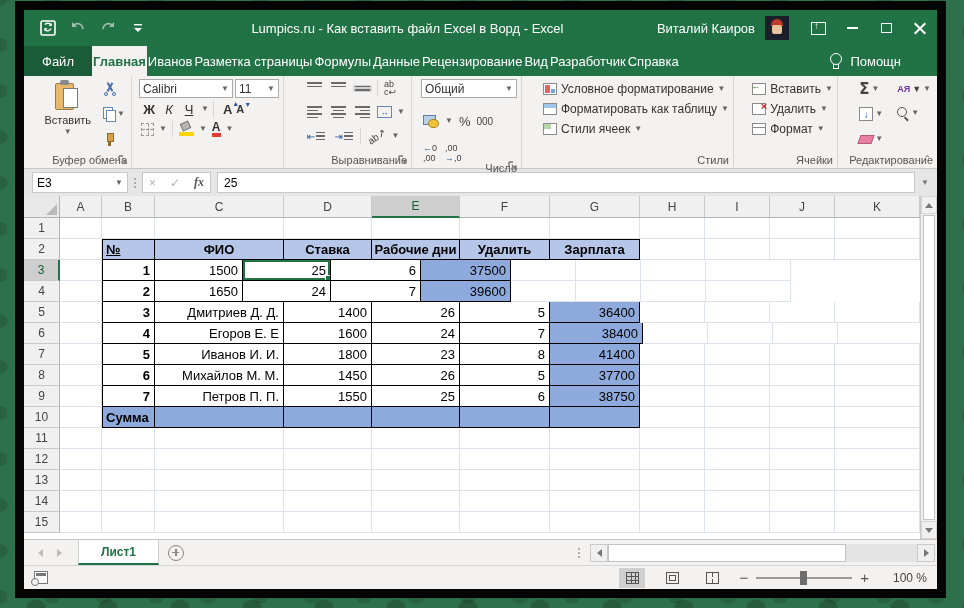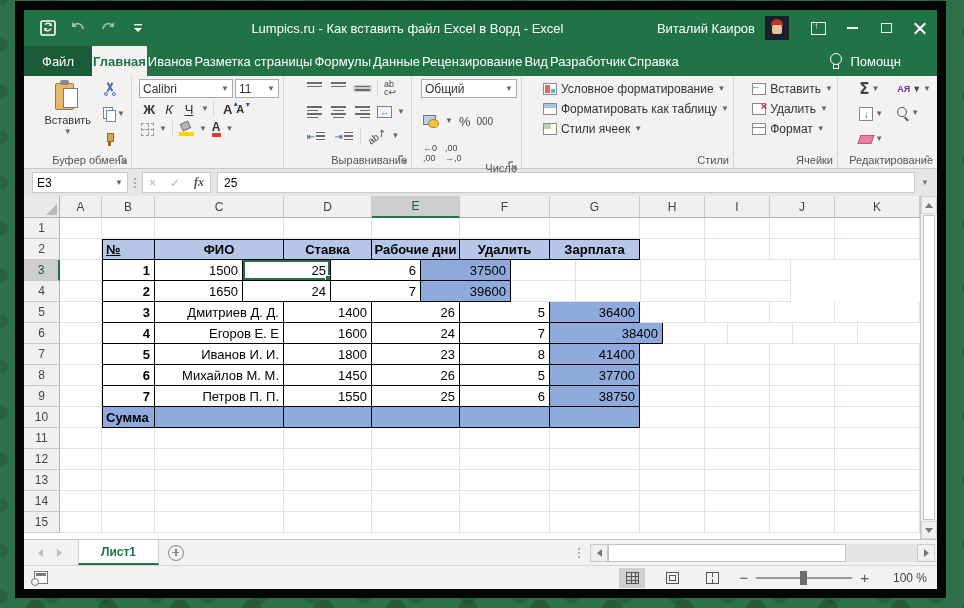--- a/index.html
+++ b/index.html
@@ -690,7 +690,7 @@
           <div class="cell tc right" style="width: 88px;">1600</div>
           <div class="cell tc right" style="width: 88px;">24</div>
           <div class="cell tc right" style="width: 90px;">7</div>
-          <div class="cell tc right sal" style="width: 113px;">38400</div>
+          <div class="cell tc right sal" style="width: 93px;">38400</div>
           <div class="cell" style="width: 65px;"></div>
           <div class="cell" style="width: 65px;"></div>
           <div class="cell" style="width: 65px;"></div>

